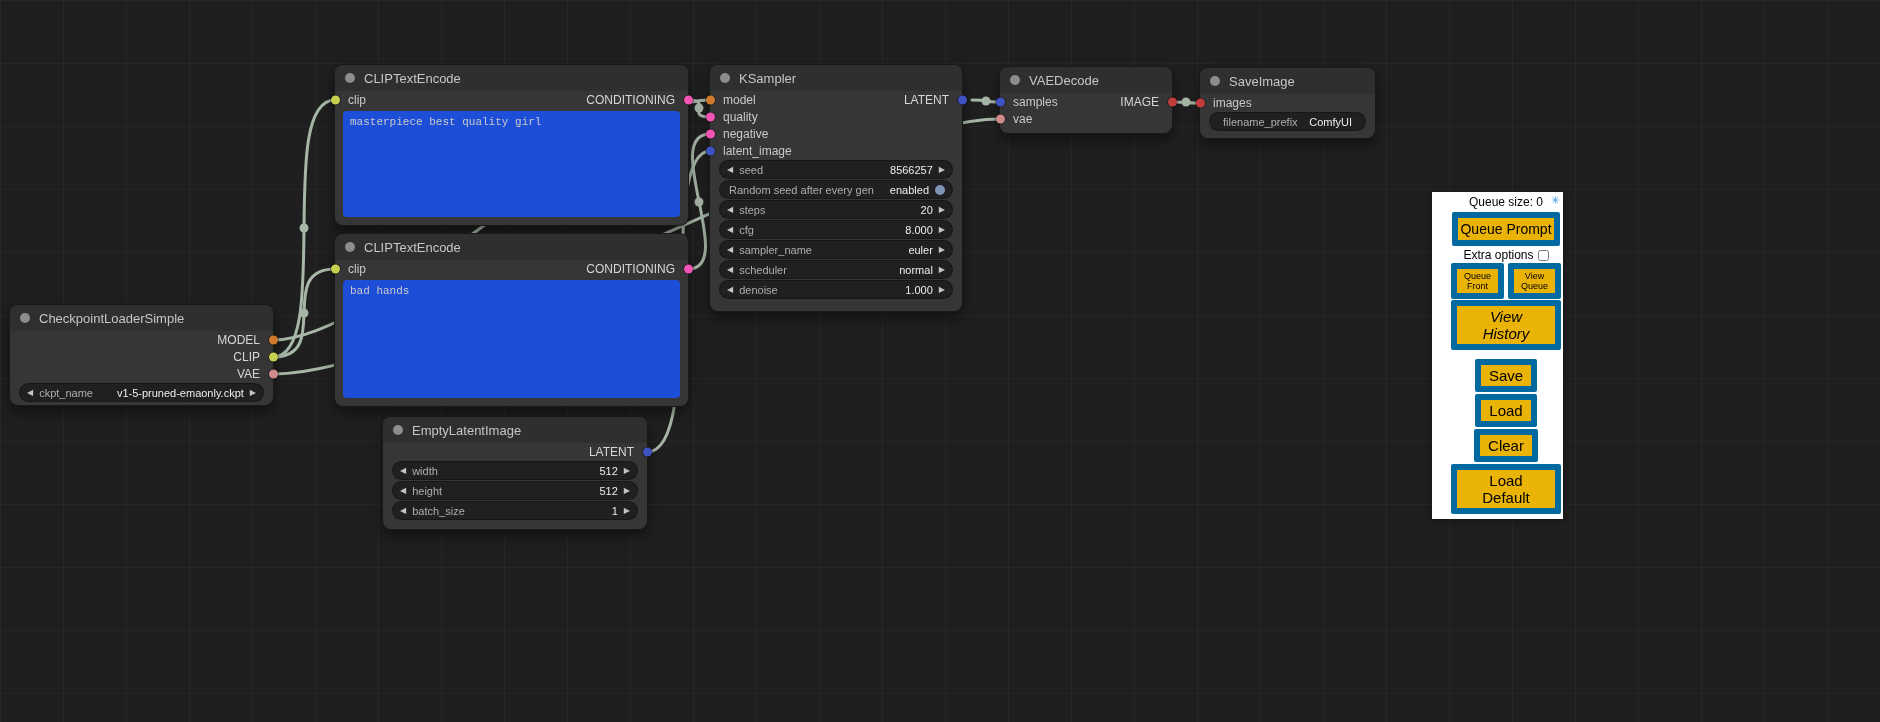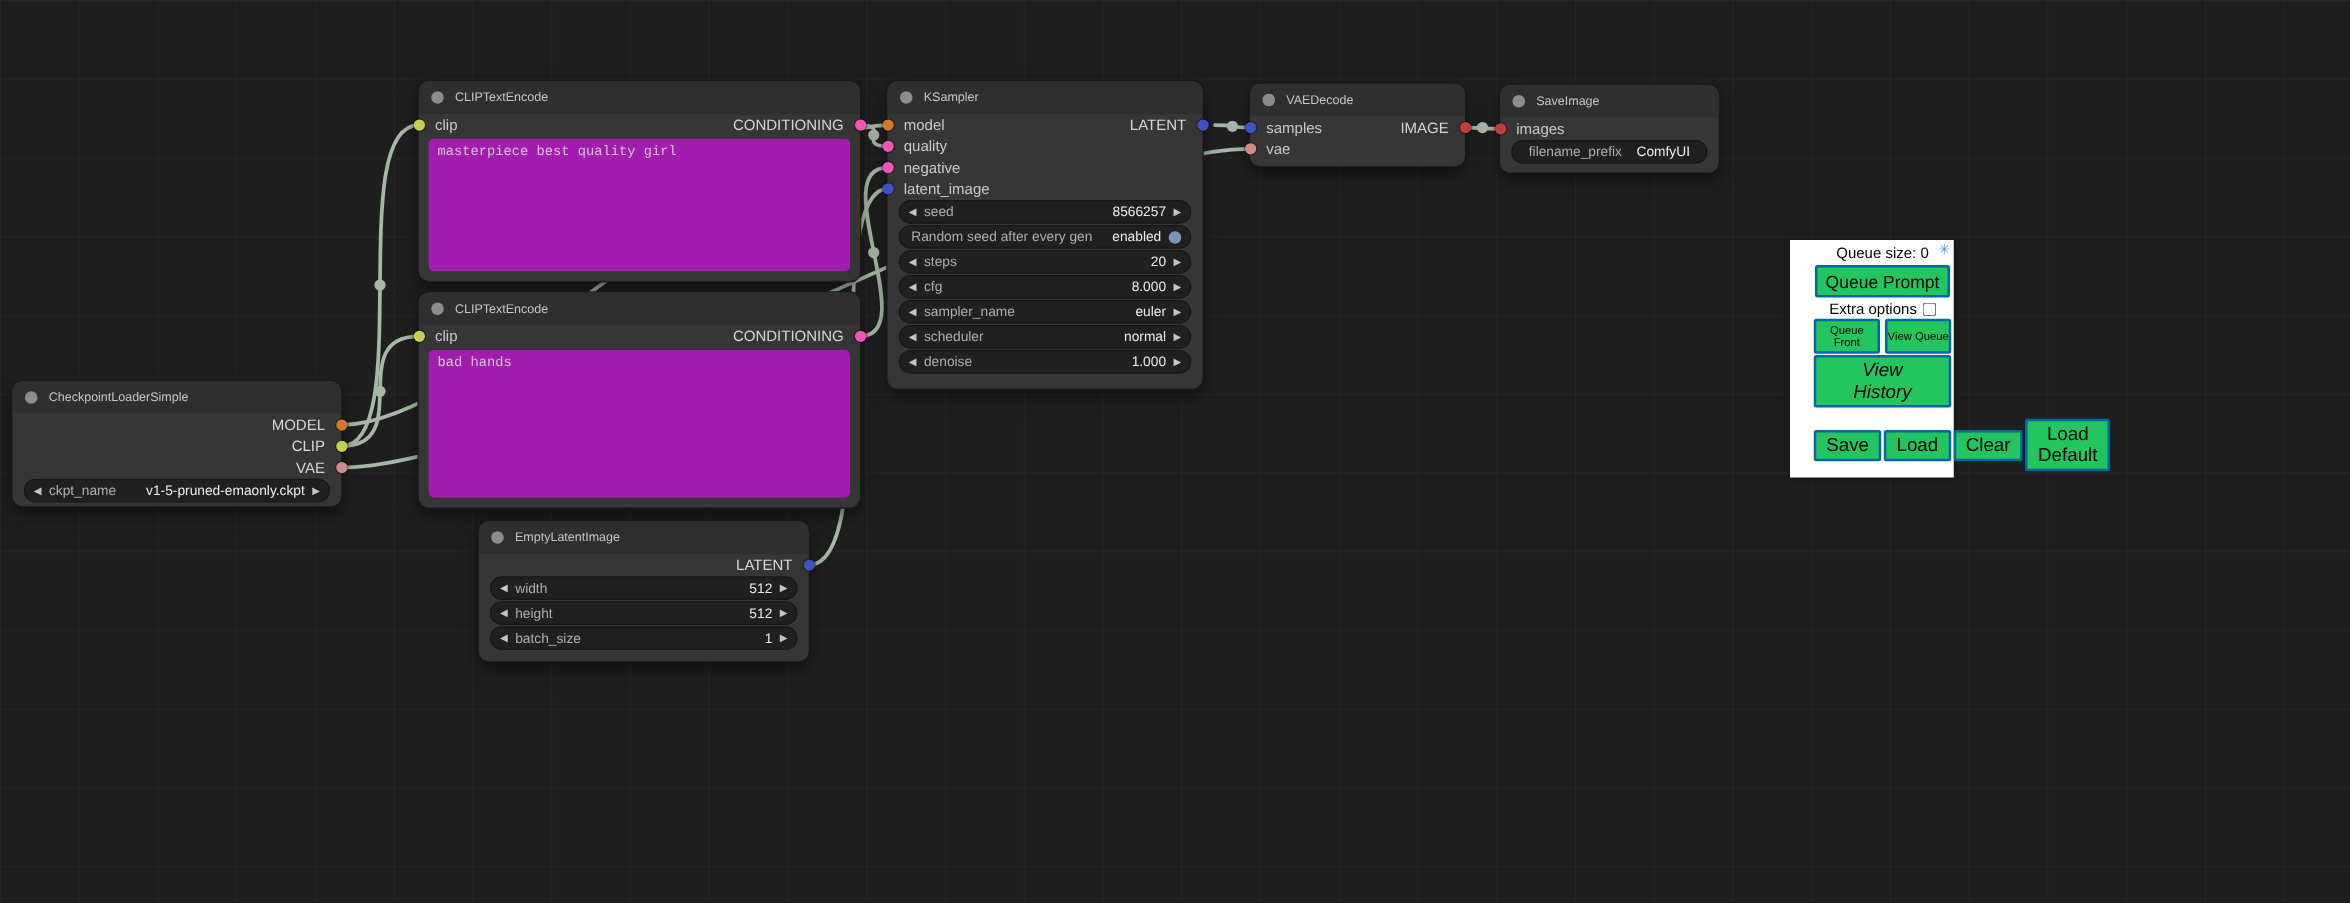--- a/index.html
+++ b/index.html
@@ -25,7 +25,7 @@
     display:flex;align-items:center;padding:0 10px;
   }
   .collapse-dot{width:10px;height:10px;border-radius:50%;background:#8d8d8d;margin-right:9px;flex:0 0 auto;}
-  .title-text{font-size:10px;color:#c6c6c6;white-space:nowrap;}
+  .title-text{font-size:13px;color:#c6c6c6;white-space:nowrap;}
 
   .port-row{position:relative;height:17px;display:flex;align-items:center;}
   .port{position:absolute;width:9px;height:9px;border-radius:50%;top:50%;transform:translateY(-50%);box-shadow:0 0 0 1px rgba(0,0,0,.35);}

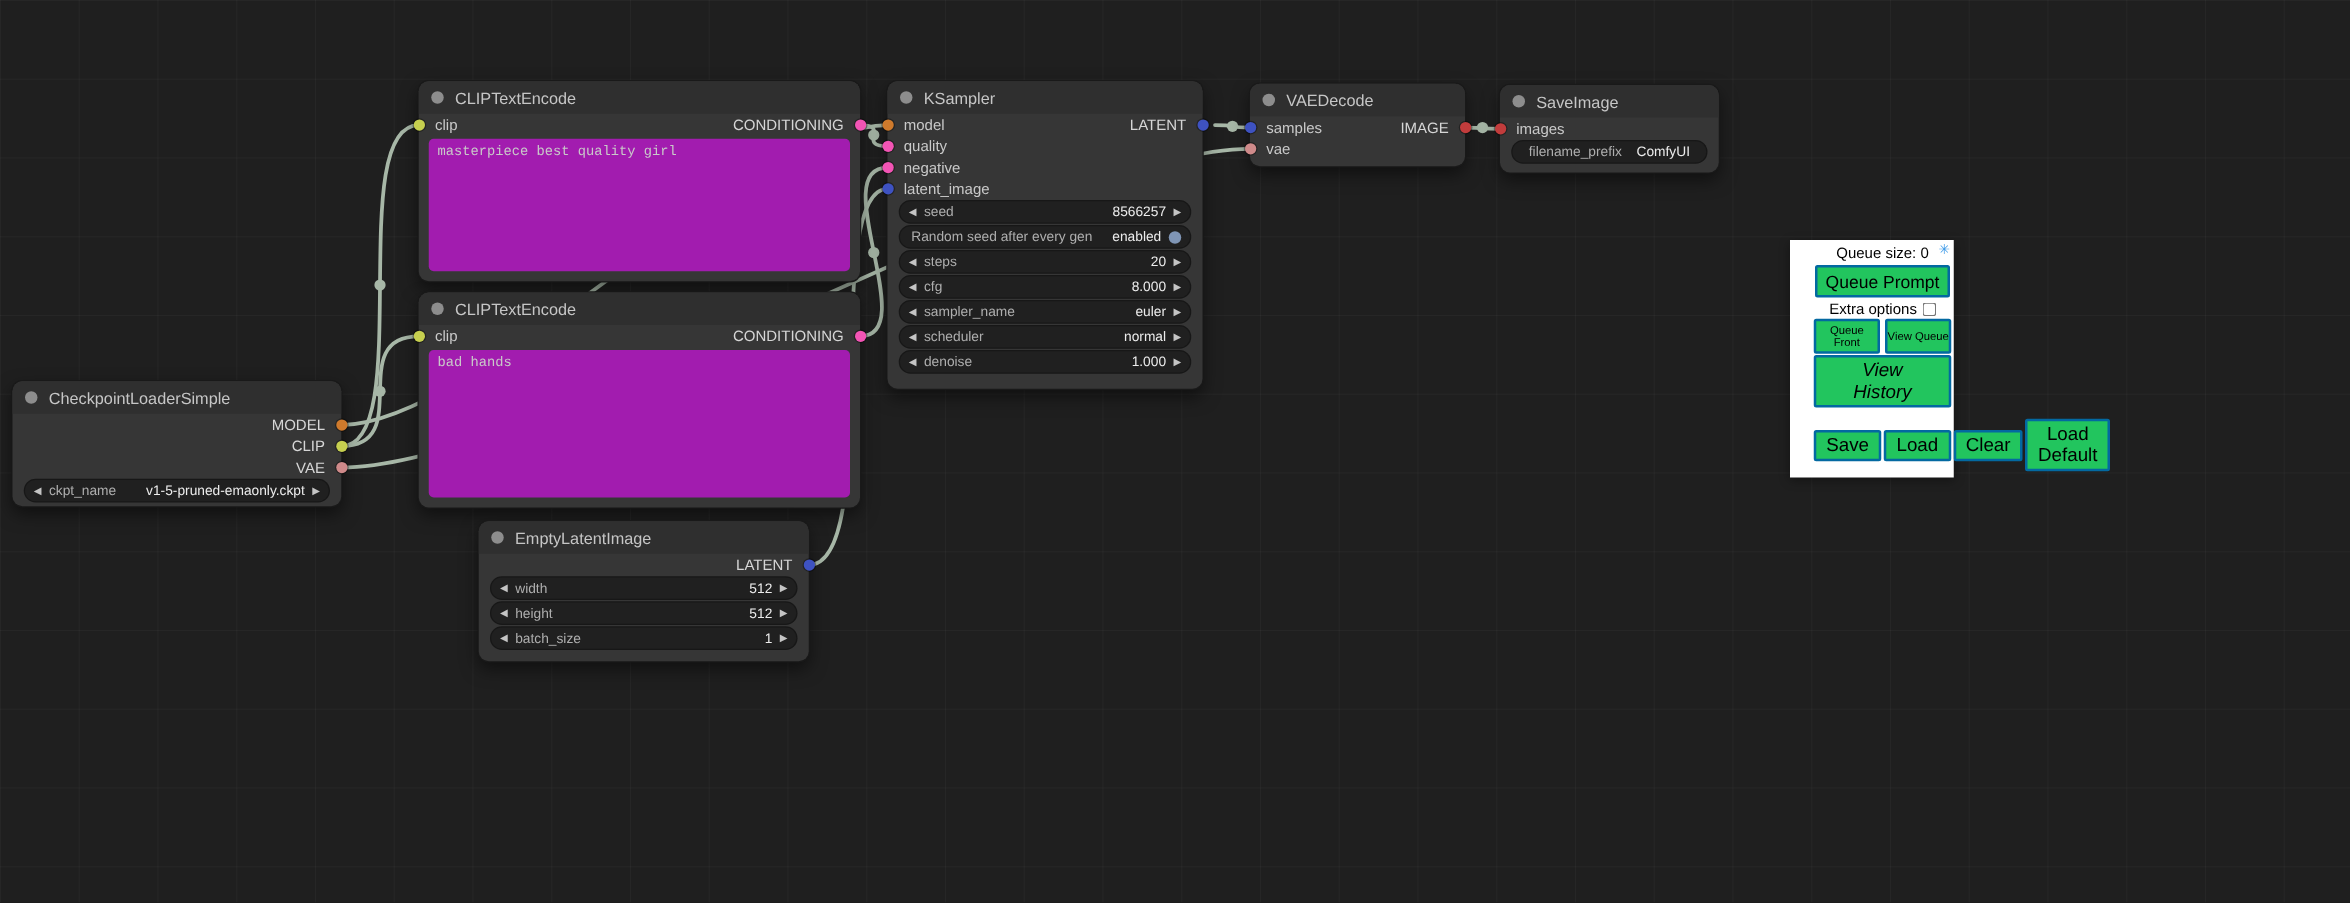--- a/index.html
+++ b/index.html
@@ -55,7 +55,7 @@
 
   .prompt-text{
     display:block;margin:3px 8px 0 8px;width:calc(100% - 16px);box-sizing:border-box;
-    background:#a21caf;border:none;border-radius:4px;color:#c9c9c9;
+    background:#1d4ed8;border:none;border-radius:4px;color:#c9c9c9;
     font-family:"Liberation Mono","DejaVu Sans Mono",monospace;font-size:11px;
     padding:5px 7px;resize:none;outline:none;overflow:hidden;
   }

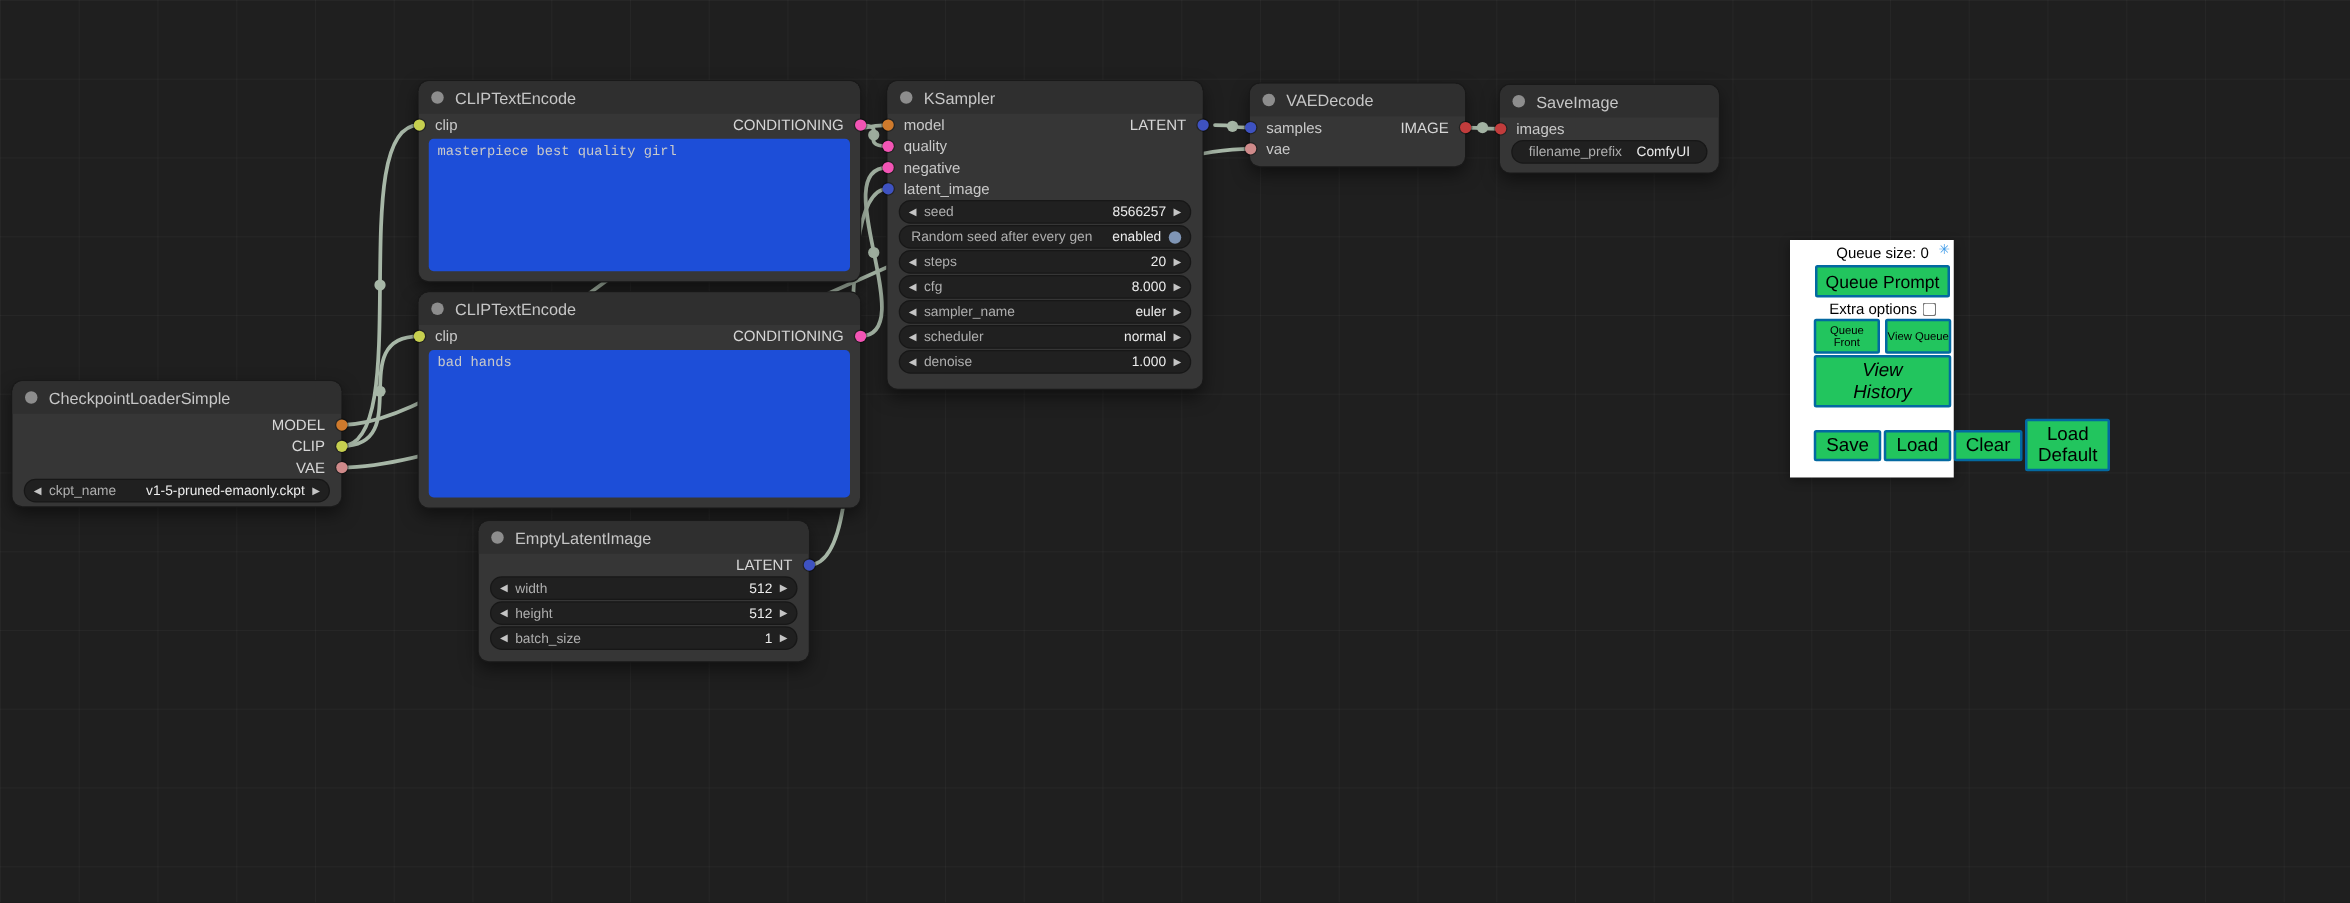--- a/index.html
+++ b/index.html
@@ -70,8 +70,8 @@
   .queue-size{font-size:12px;color:#000;}
   .settings-icon{position:absolute;right:1px;top:1px;font-size:11px;color:#3d9ae8;cursor:pointer;line-height:1;}
   .menu button{
-    font-family:"Liberation Sans",sans-serif;background:#22c55e;color:#000;
-    border:2px solid #0369a1;border-radius:2px;cursor:pointer;
+    font-family:"Liberation Sans",sans-serif;background:#eab308;color:#000;
+    border:6px solid #0369a1;border-radius:2px;cursor:pointer;
   }
   .btn-queue-prompt{display:block;width:calc(100% - 2px);margin:2px auto 2px auto;font-size:14px;padding:3px 0;}
   .extra-row{display:flex;align-items:center;justify-content:center;gap:4px;font-size:12px;height:14px;margin:1px 0;}

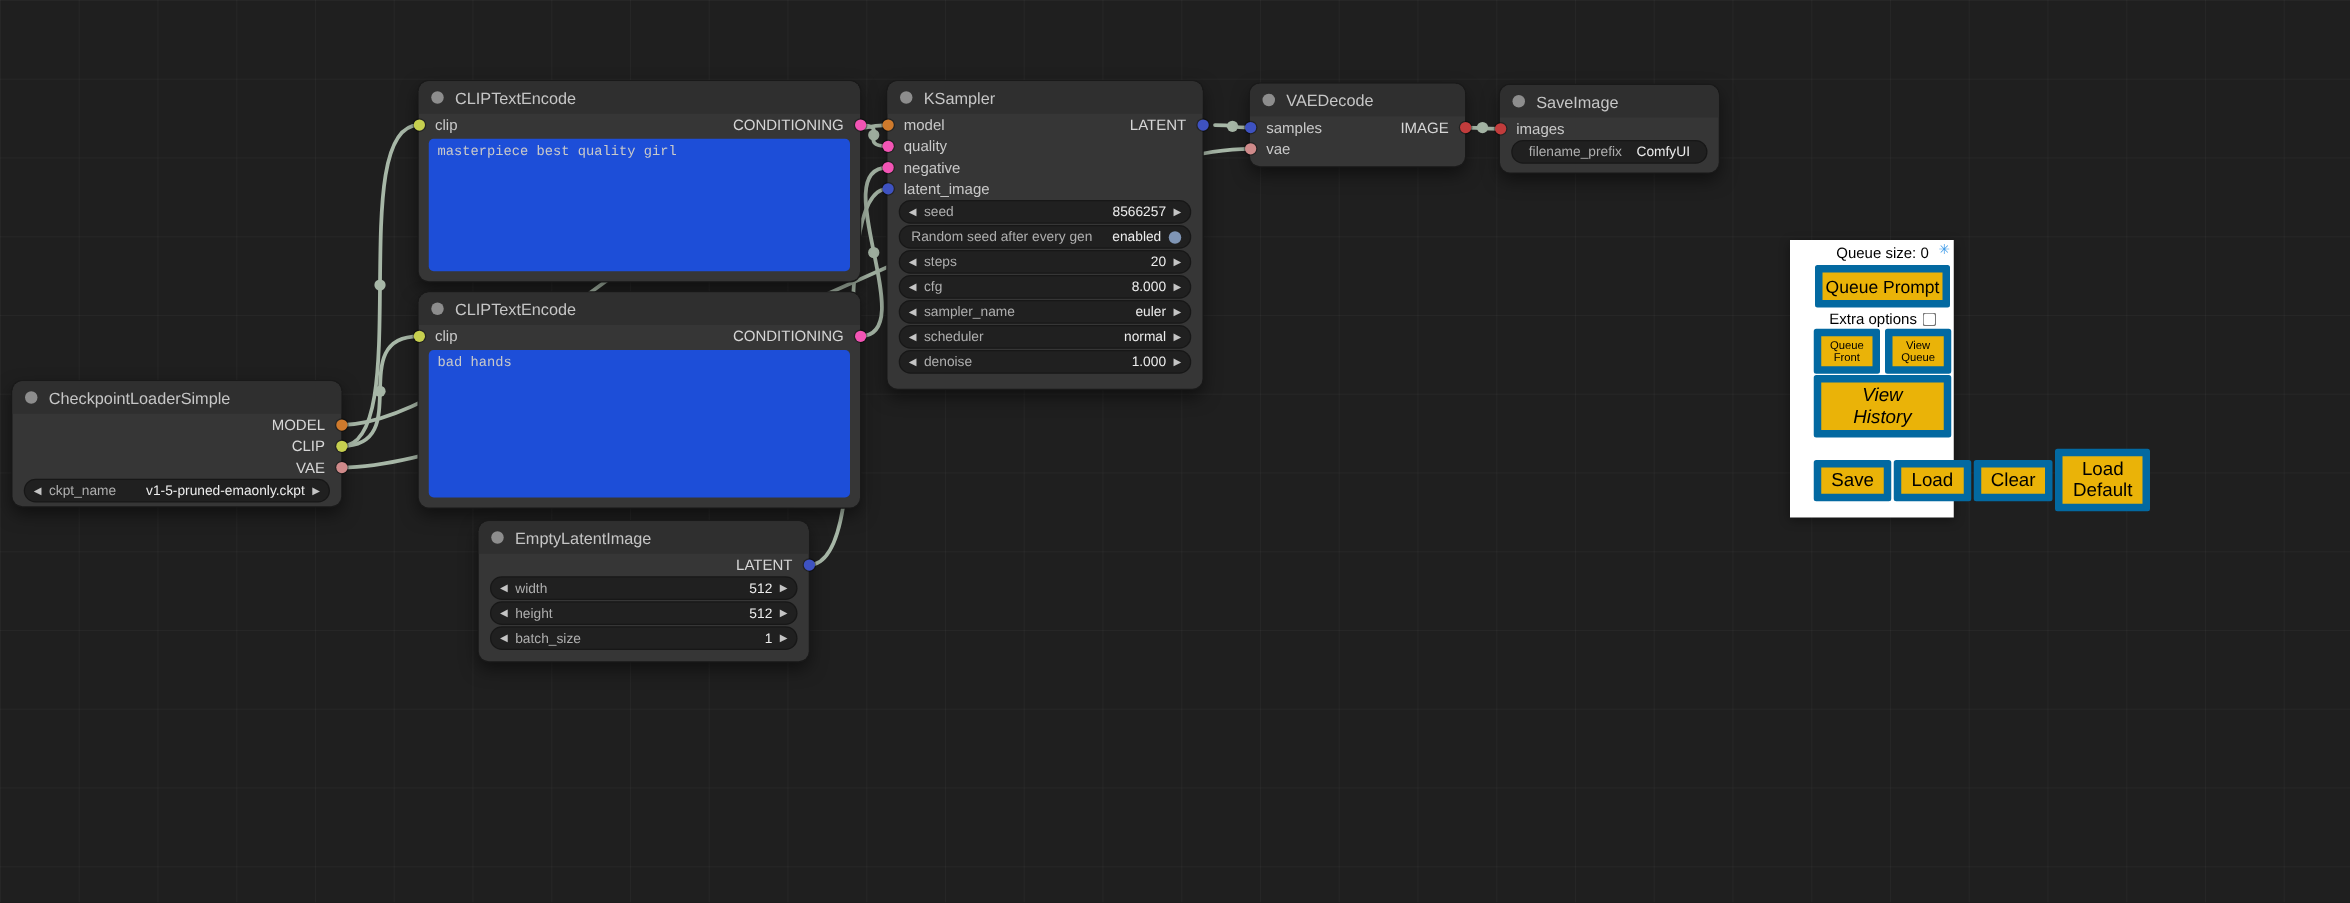--- a/index.html
+++ b/index.html
@@ -79,7 +79,7 @@
   .small-row{display:flex;gap:4px;margin:1px 0;}
   .small-row button{flex:1;font-size:9px;padding:2px 0;}
   .btn-history{display:block;margin:1px auto 0 auto;font-size:15px;padding:2px 12px;font-style:italic;}
-  .big-col{display:flex;flex-direction:row;align-items:center;gap:2px;margin-top:9px;}
+  .big-col{display:flex;flex-direction:column;align-items:center;gap:2px;margin-top:9px;}
   .btn-big{font-size:15px;padding:2px 8px;}
 </style>
 </head>

